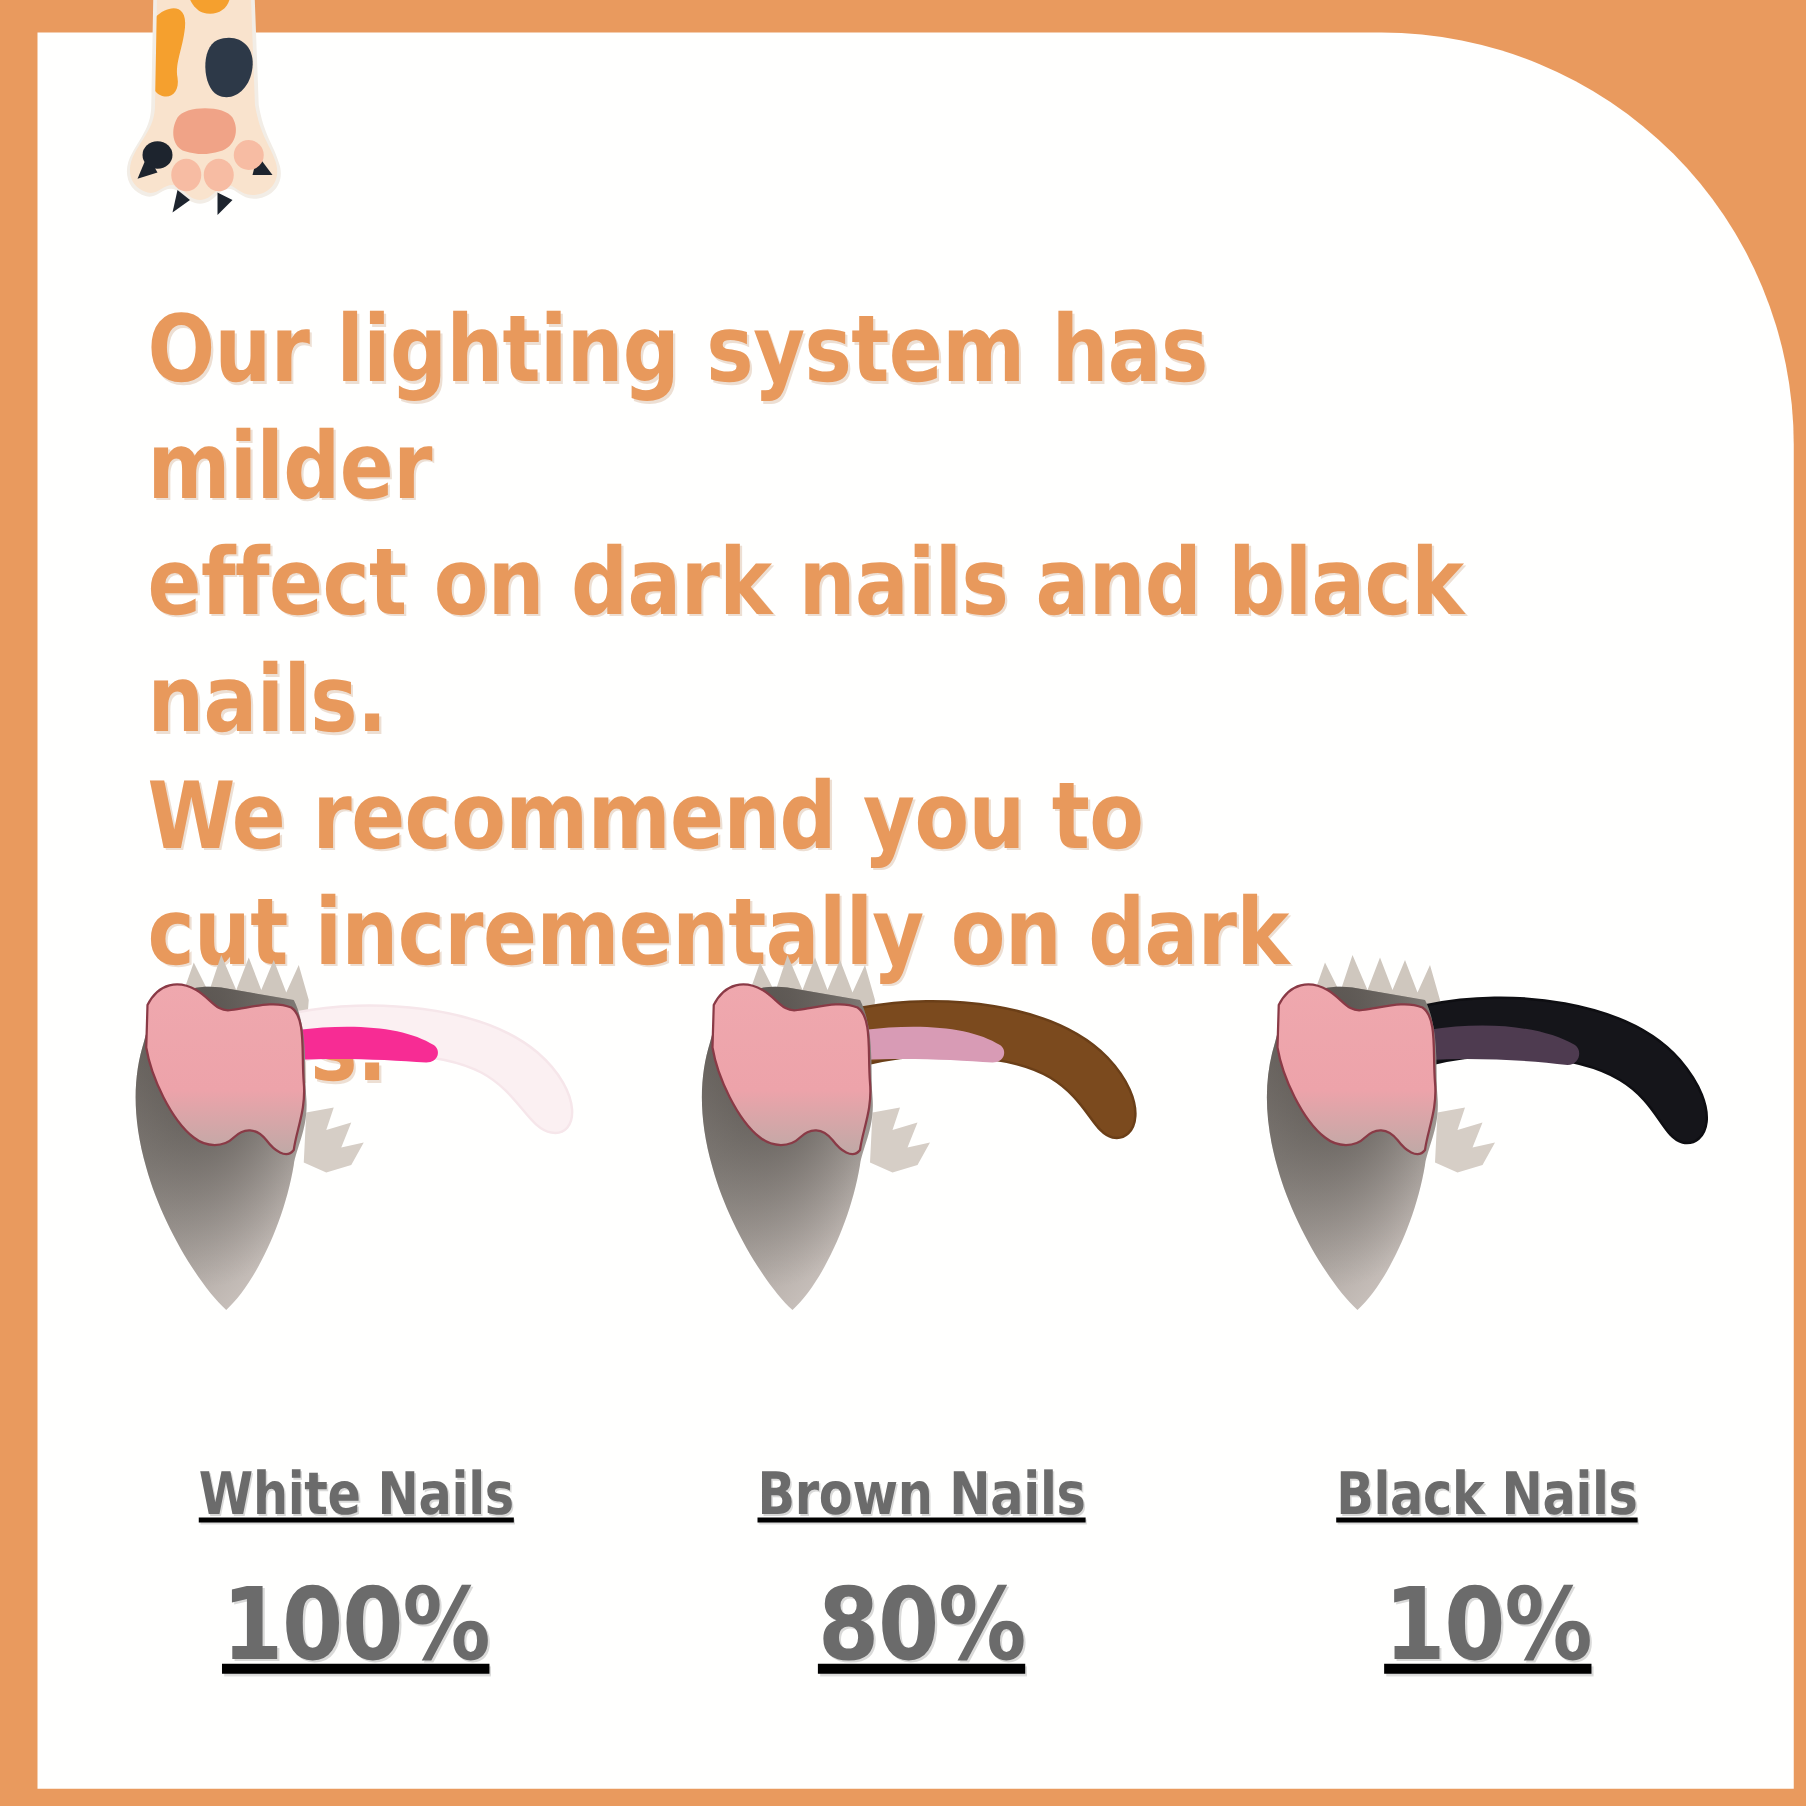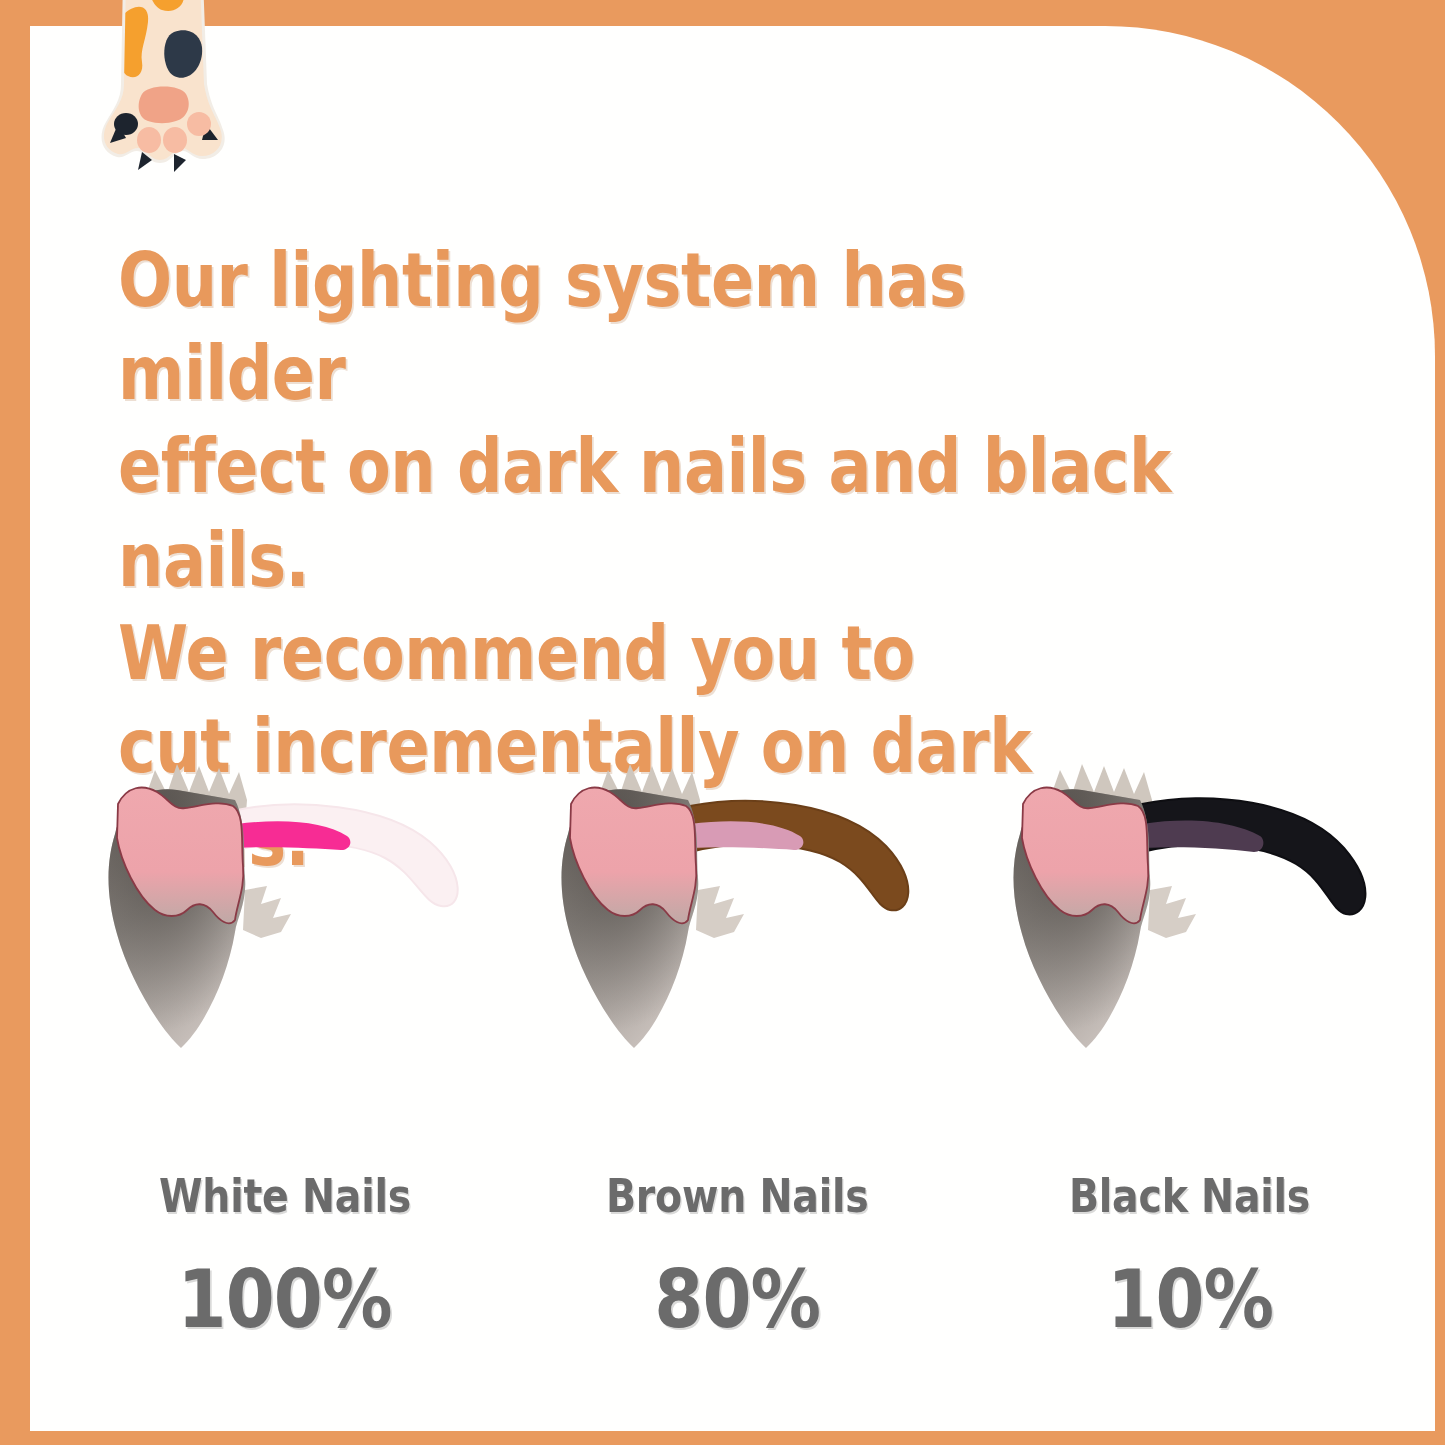--- a/index.html
+++ b/index.html
@@ -93,6 +93,7 @@
     display: flex;
     flex-direction: column;
     align-items: center;
+    text-decoration: underline;
   }
   .figure {
     width: 400px;

